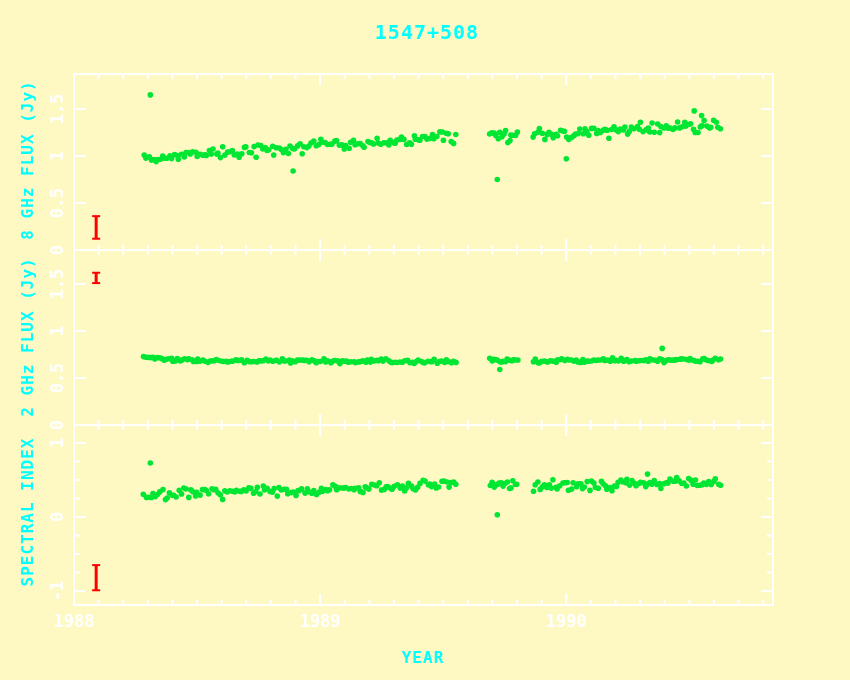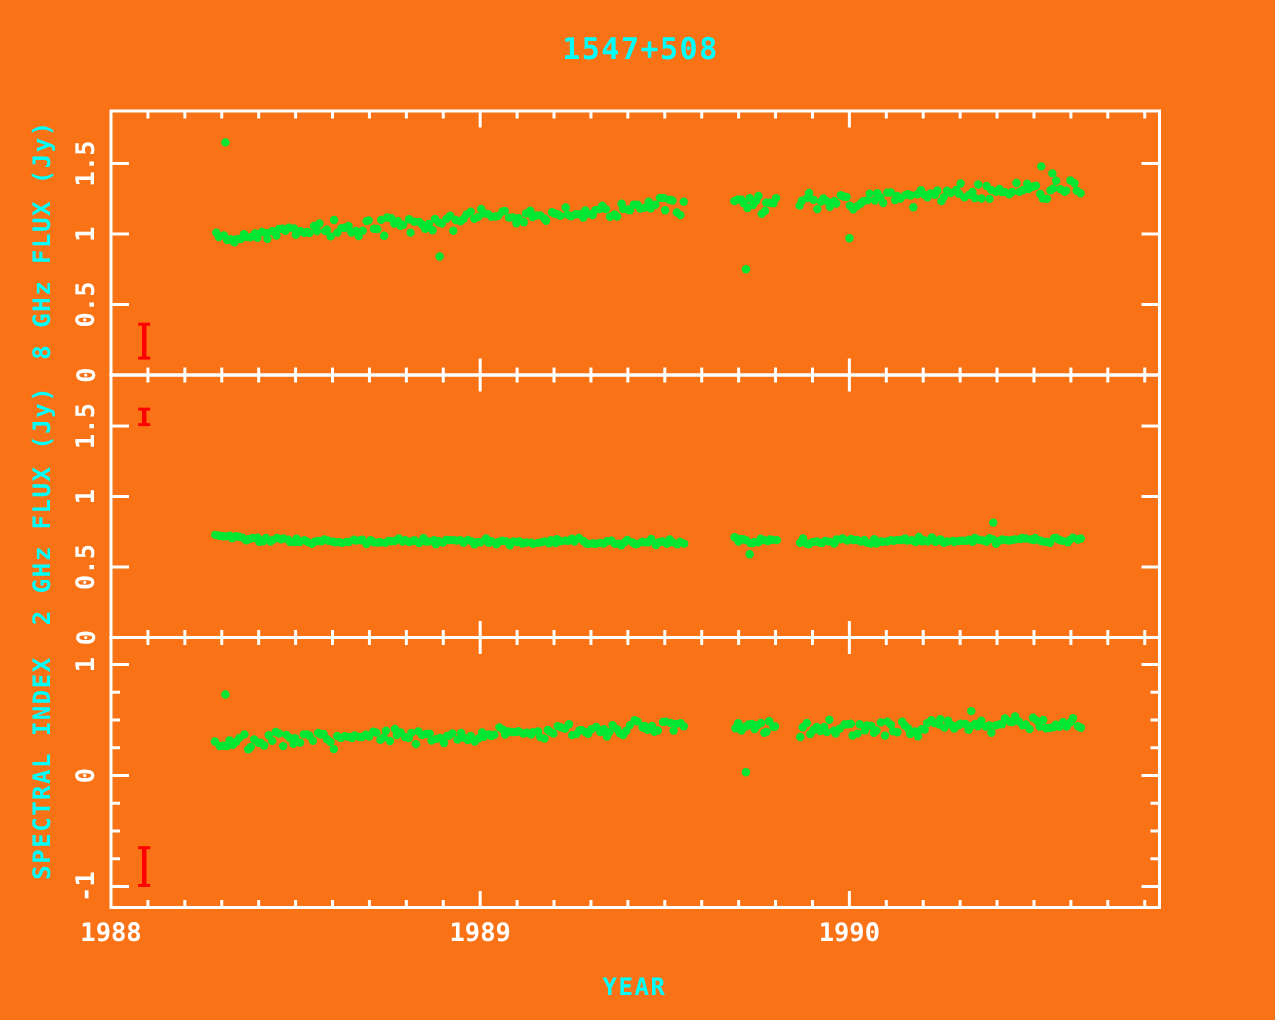--- a/index.html
+++ b/index.html
@@ -3,7 +3,7 @@
 <meta charset="utf-8">
 <style>
   html,body{margin:0;padding:0;background:#000;}
-  .stage{position:relative;width:850px;height:680px;background:#f97316;overflow:hidden;
+  .stage{position:relative;width:850px;height:680px;background:#fef9c3;overflow:hidden;
          font-family:"DejaVu Sans Mono", monospace;}
   svg text{font-family:"DejaVu Sans Mono", monospace;font-weight:bold;}
   .title-text{fill:#00ffff;font-size:20px;letter-spacing:1px;}

